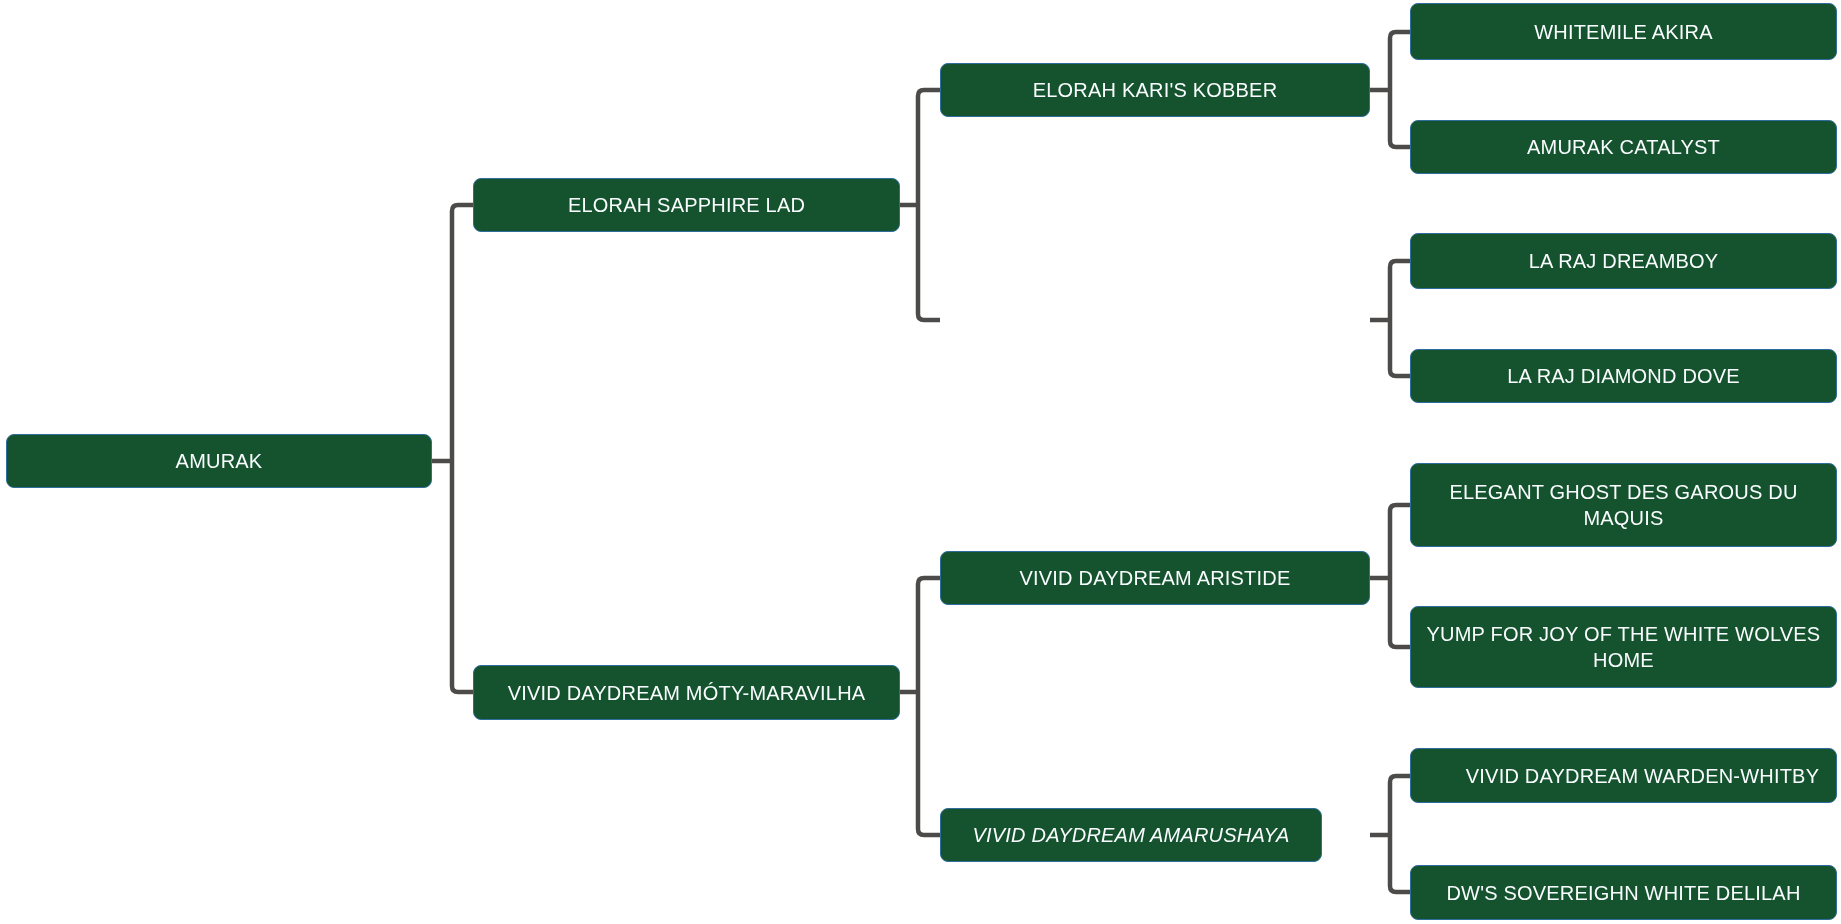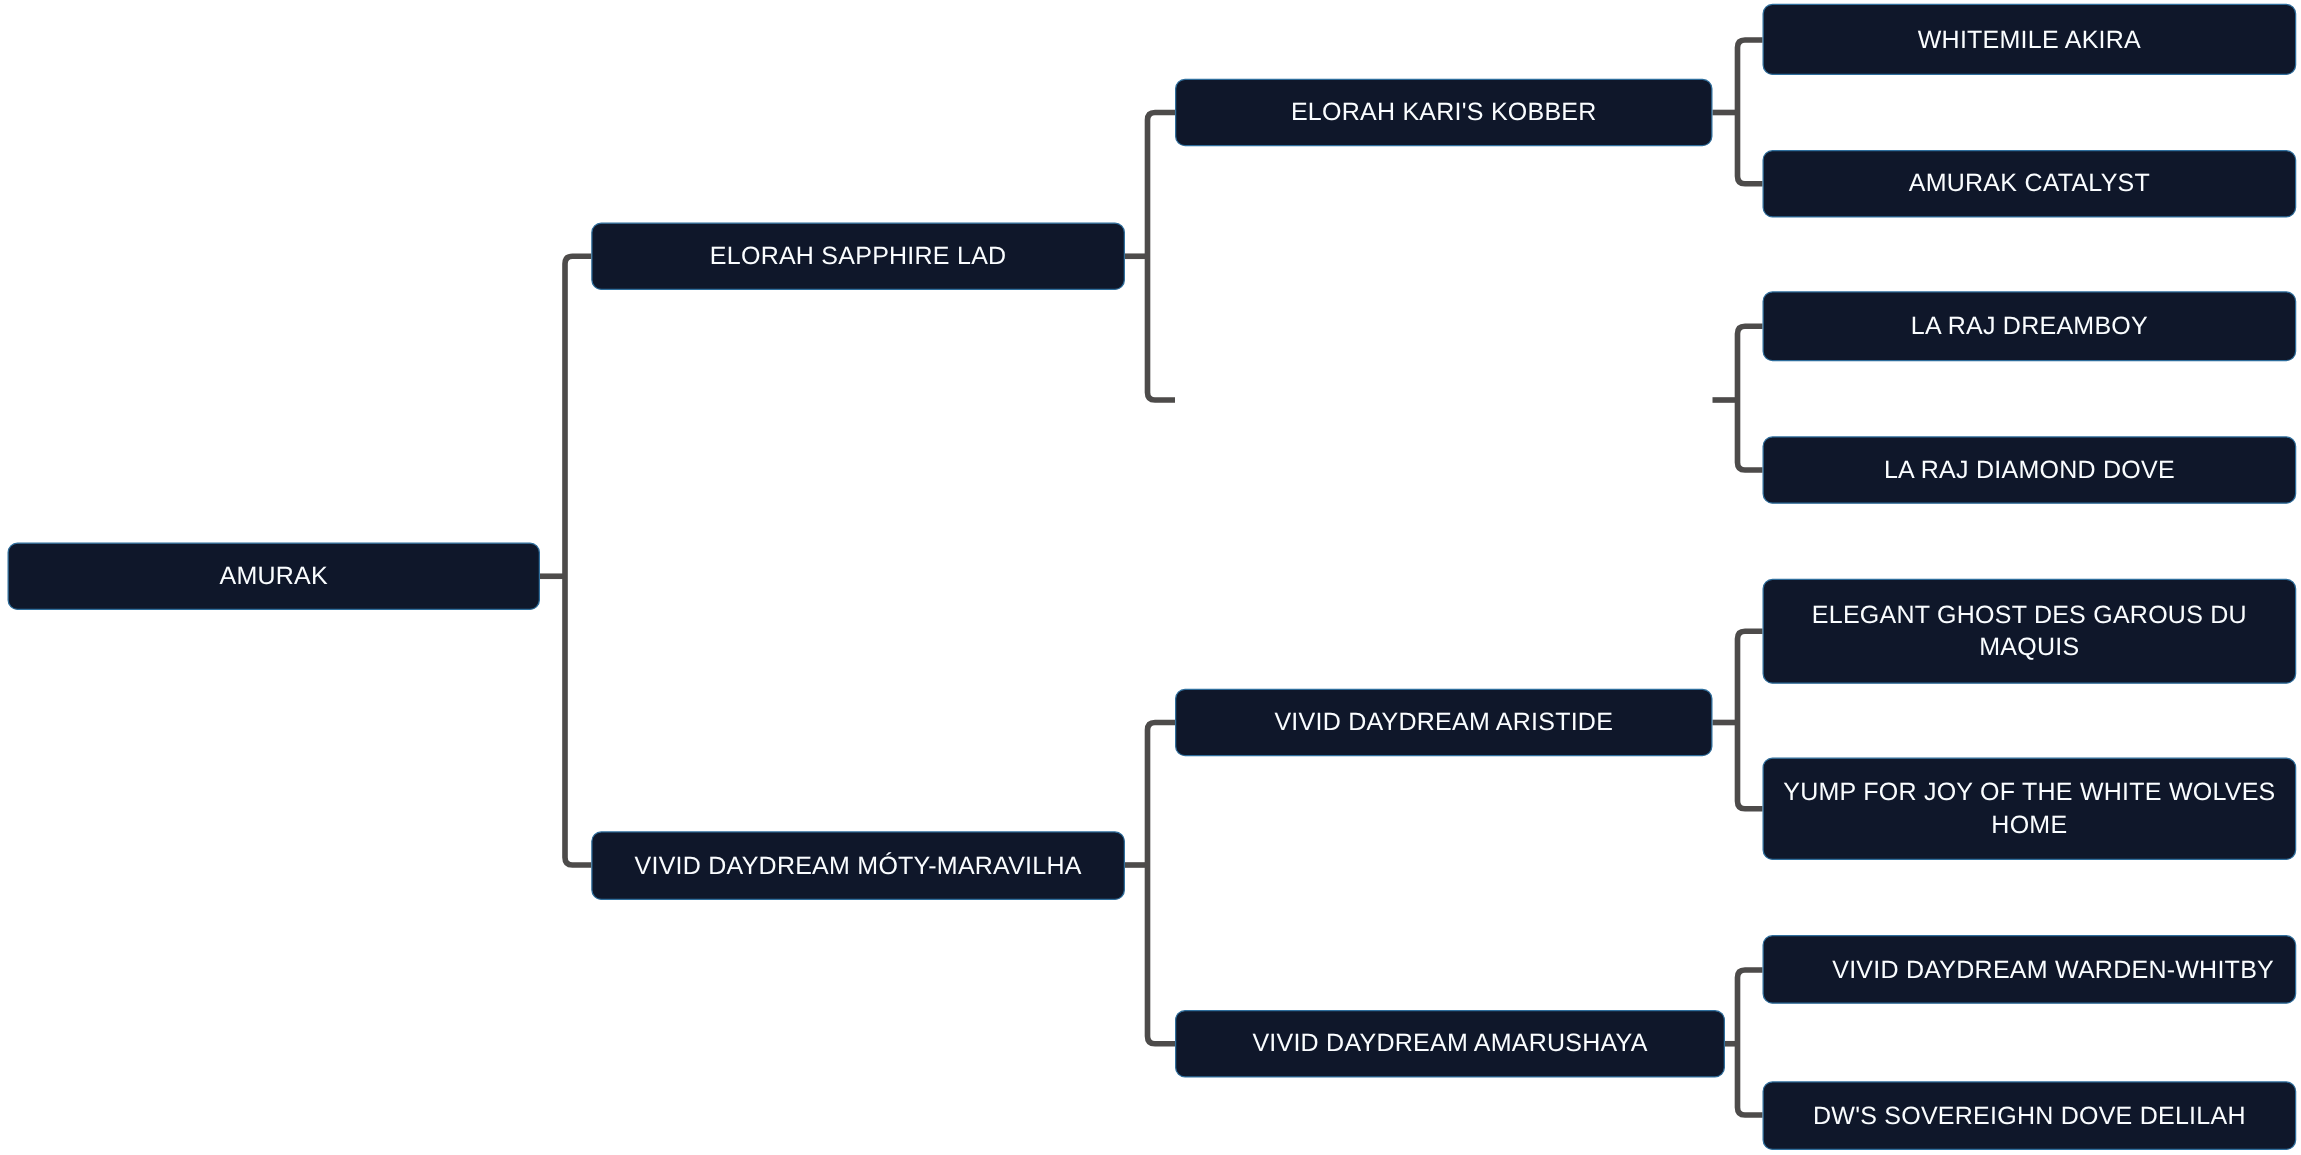--- a/index.html
+++ b/index.html
@@ -30,7 +30,7 @@
   .node {
     position: absolute;
     box-sizing: border-box;
-    background: #0f172a;
+    background: #14532d;
     border: 1px solid #2f6e9c;
     border-radius: 8px;
     color: #fafdff;

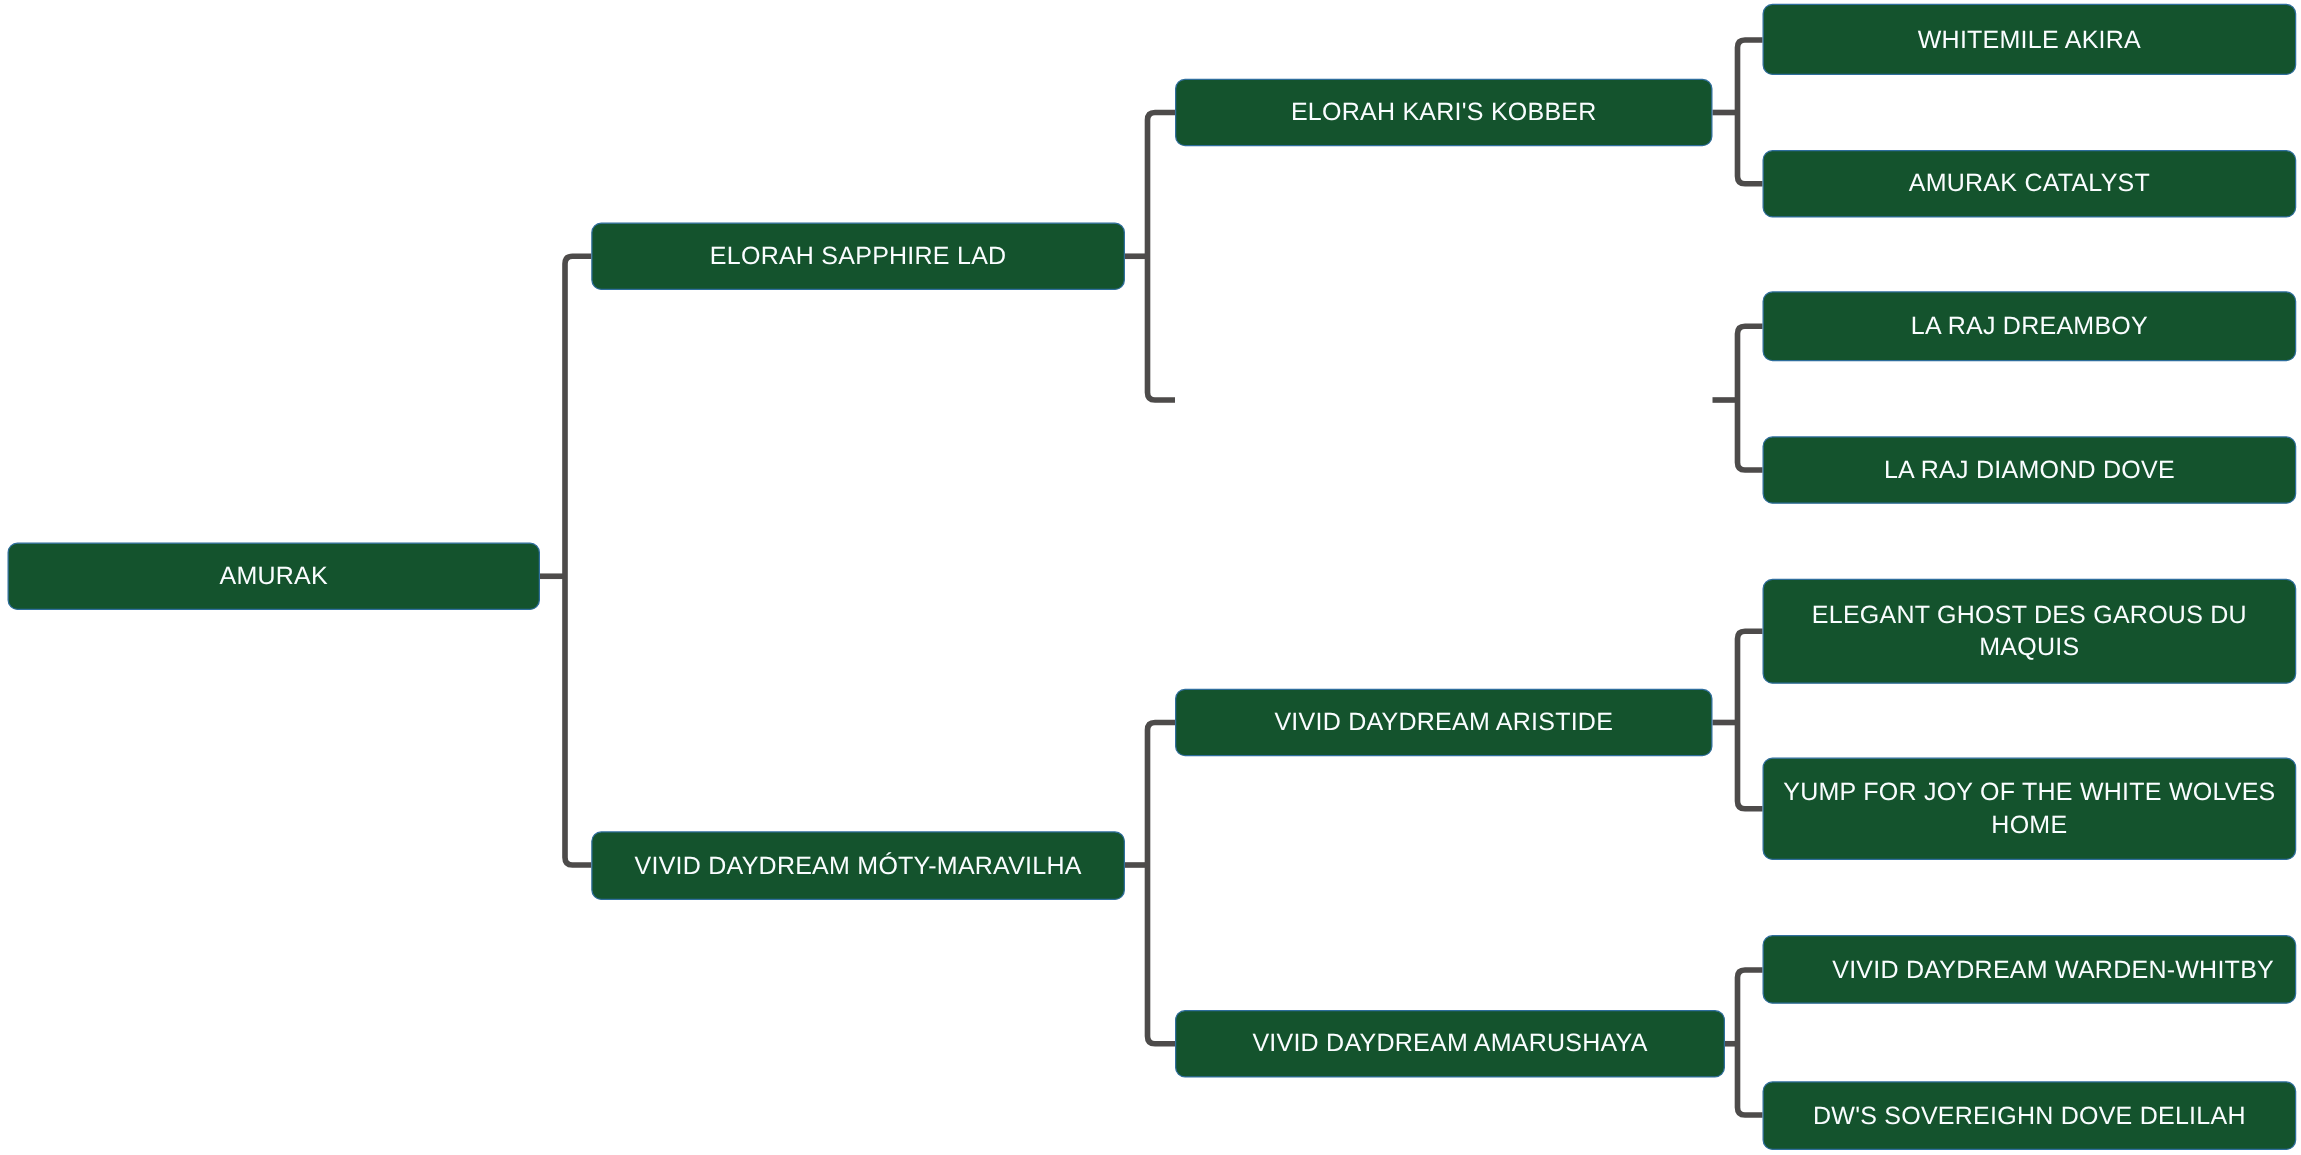--- a/index.html
+++ b/index.html
@@ -53,7 +53,7 @@
   .n-kobber        { left: 940px;  top: 63px;  width: 430px; height: 54px; }
   .n-penny         { left: 940px;  top: 293px; width: 430px; height: 55px; }
   .n-aristide      { left: 940px;  top: 551px; width: 430px; height: 54px; }
-  .n-amarushaya    { left: 940px;  top: 808px; width: 440px; height: 54px; }
+  .n-amarushaya    { left: 940px;  top: 808px; width: 382px; height: 54px; font-style: italic; }
   
   .n-akira         { left: 1410px; top: 3px;   width: 427px; height: 57px; }
   .n-catalyst      { left: 1410px; top: 120px; width: 427px; height: 54px; }

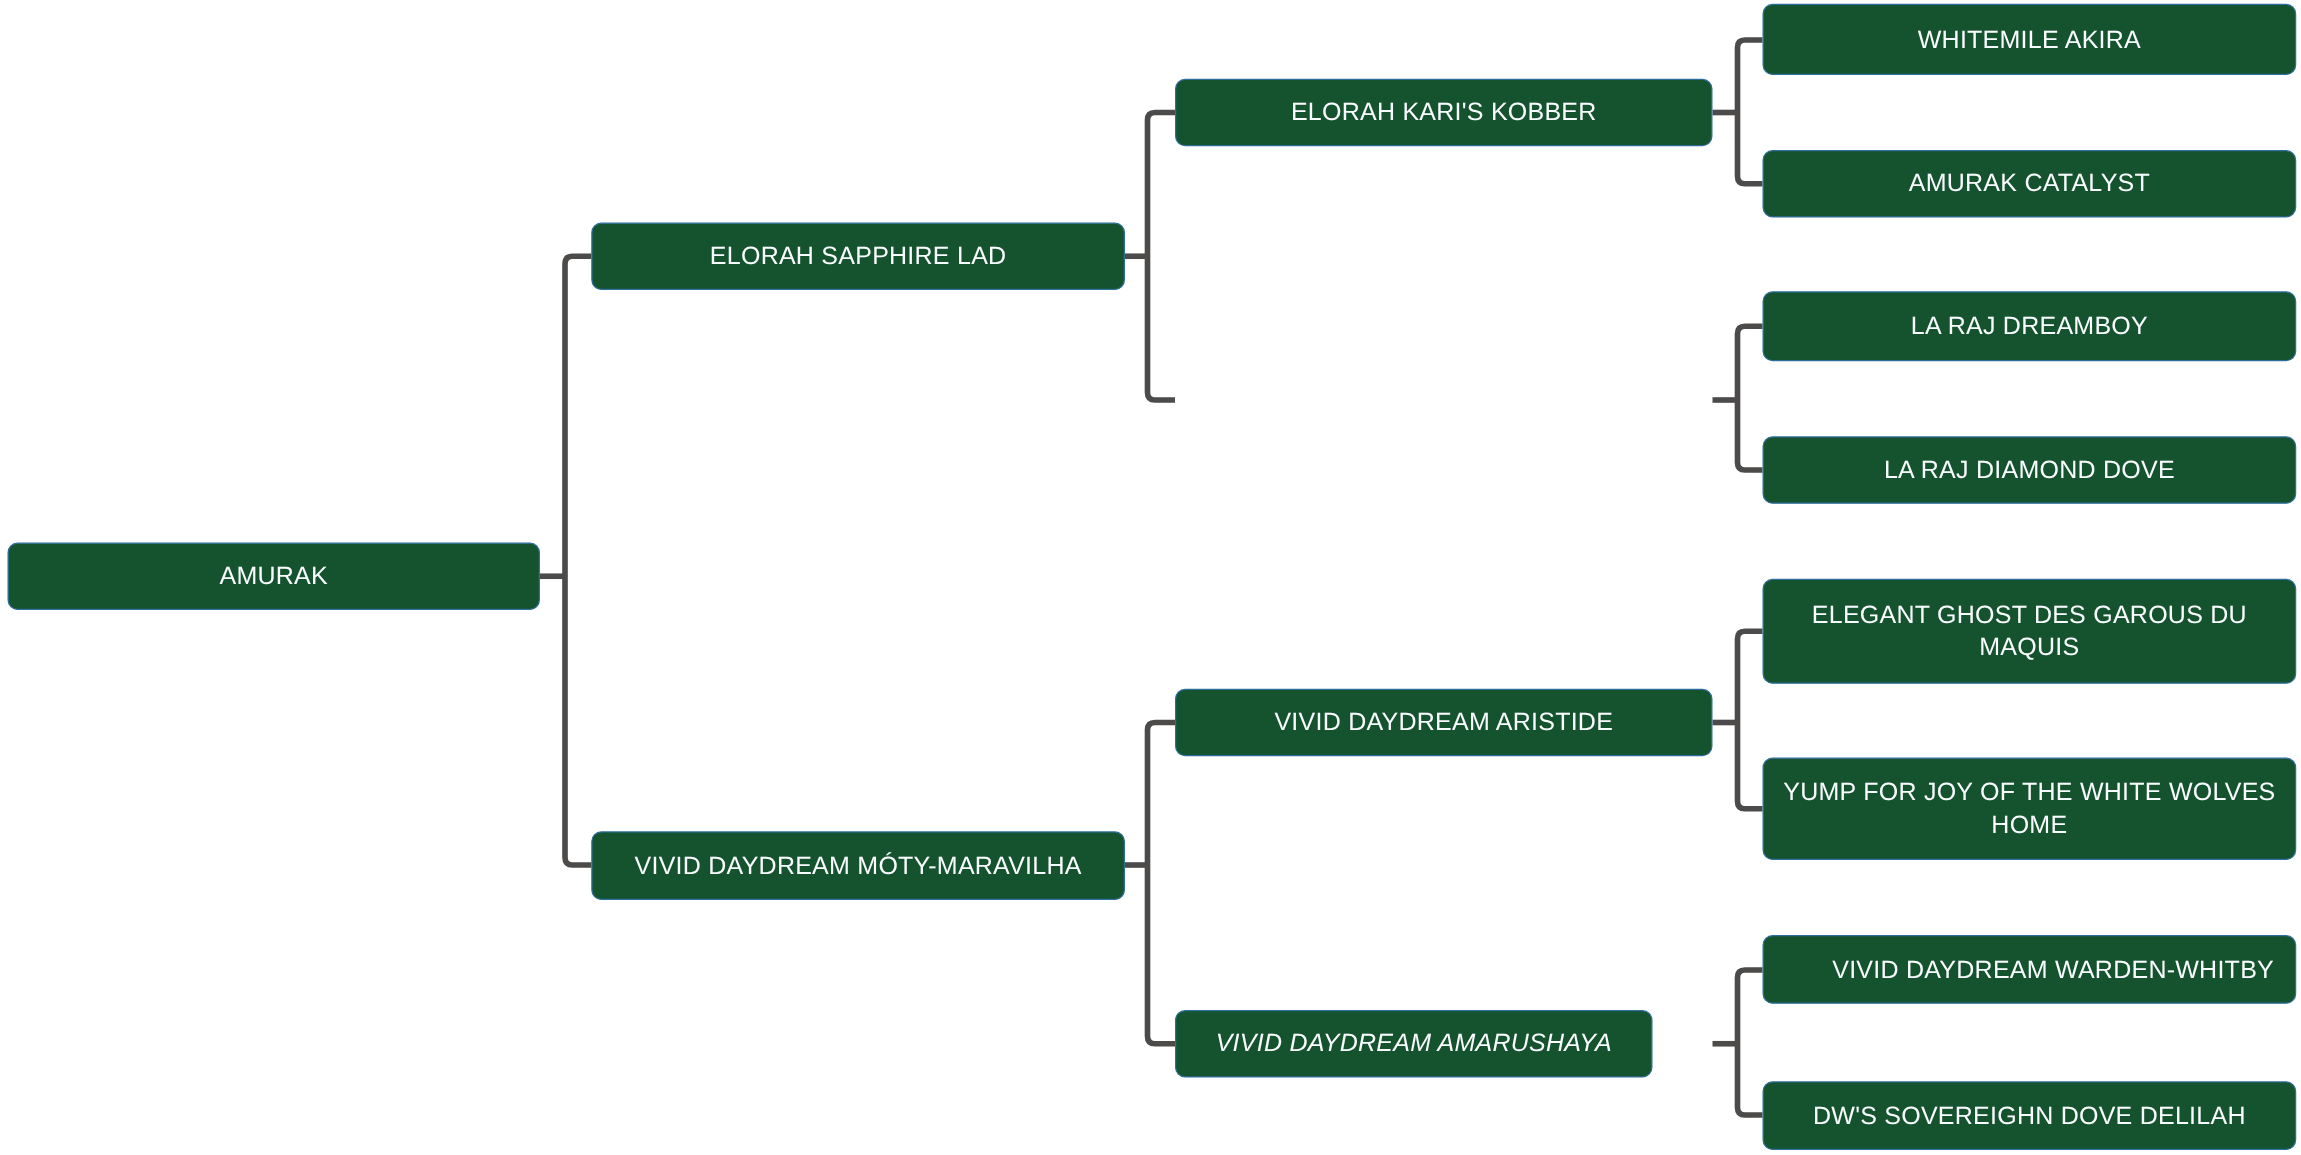--- a/index.html
+++ b/index.html
@@ -136,7 +136,7 @@
     <span>VIVID DAYDREAM WARDEN-WHITBY</span>
   </div>
   <div class="node n-dutchdelilah">
-    <span>DW'S SOVEREIGHN DOVE DELILAH</span>
+    <span>DW'S SOVEREIGHN WHITE DELILAH</span>
   </div>
 
 </div>

